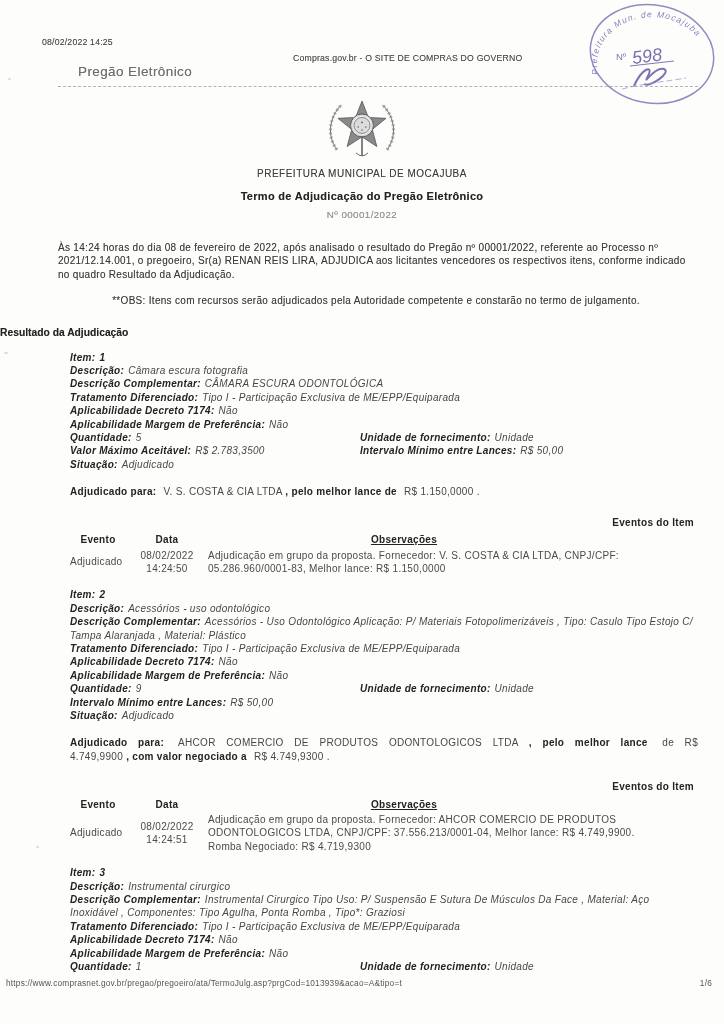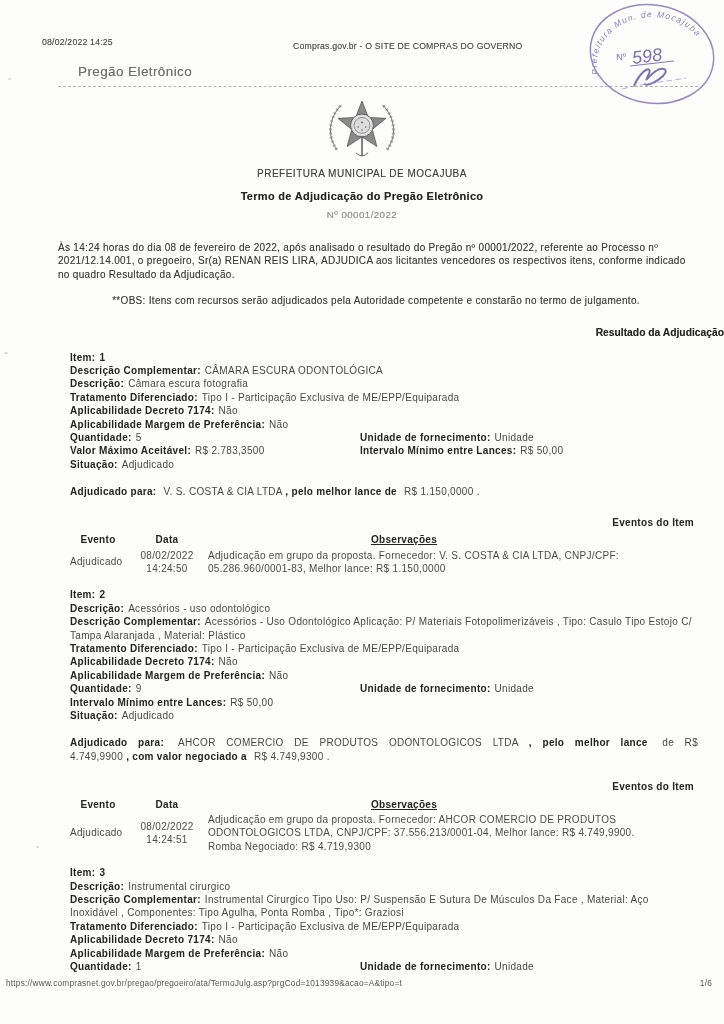--- a/index.html
+++ b/index.html
@@ -19,7 +19,7 @@
   
   .topline{position:relative;margin:36px 0 0 0;height:12px;font-size:8.7px;color:#4a4a4a;letter-spacing:0.2px;}
   .topline .dt{position:absolute;left:42px;top:0;}
-  .topline .site{position:absolute;left:293px;top:4px;}
+  .topline .site{position:absolute;left:293px;top:16px;}
 
   .section-title{margin:16px 0 0 78px;font-size:13.5px;color:#6d6d6d;letter-spacing:0.4px;}
   .rule{margin:7px 26px 0 58px;border-top:1px dashed #b3b3b3;height:0;}

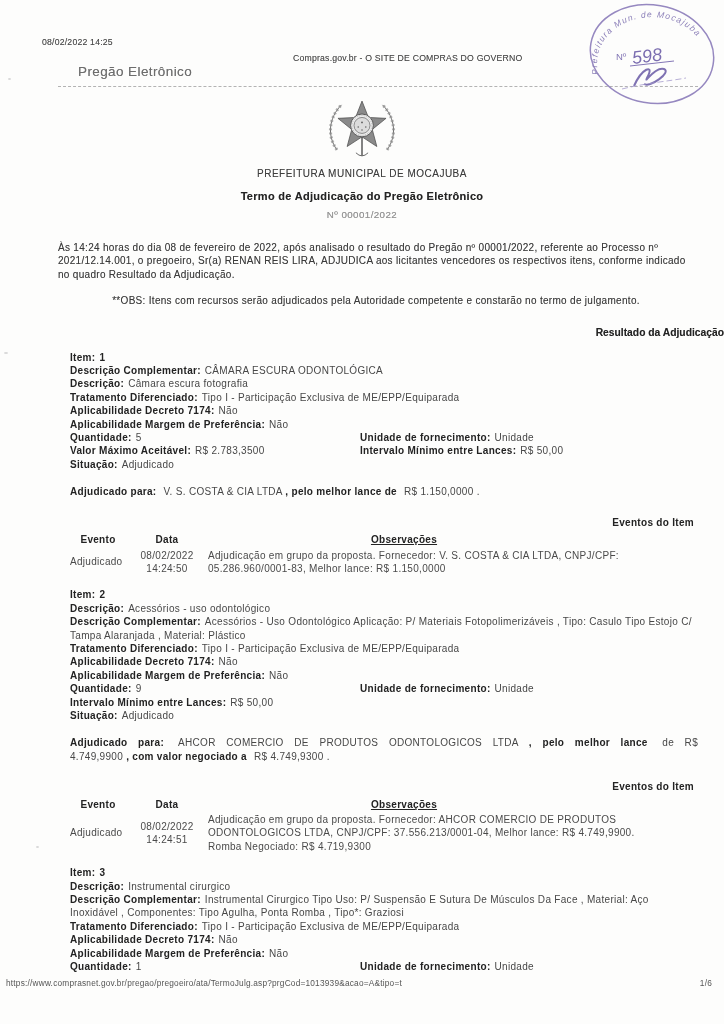--- a/index.html
+++ b/index.html
@@ -36,7 +36,7 @@
 
   .intro{margin:21px 30px 0 58px;text-align:left;}
   .obs-note{margin:13px 30px 0 58px;text-align:center;}
-  .result-heading{margin-top:19px;text-align:right;font-size:10.3px;font-weight:bold;color:#242424;}
+  .result-heading{margin-top:19px;text-align:left;font-size:10.3px;font-weight:bold;color:#242424;}
 
   .item{margin:13px 26px 0 70px;}
   .line{min-height:13.4px;}

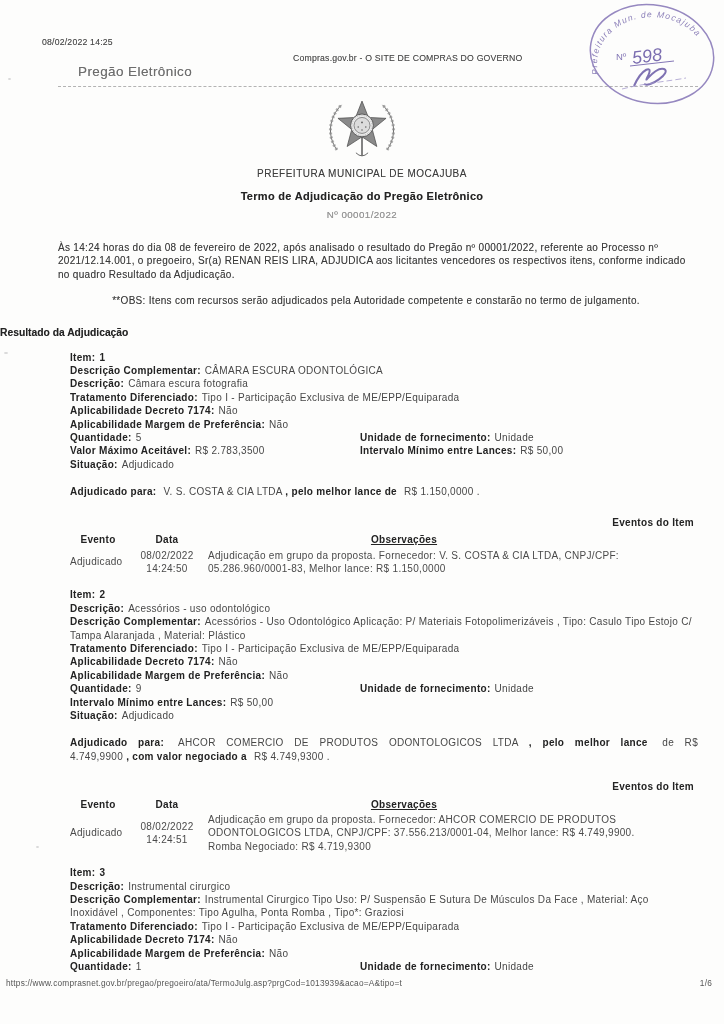--- a/index.html
+++ b/index.html
@@ -39,7 +39,7 @@
   .result-heading{margin-top:19px;text-align:left;font-size:10.3px;font-weight:bold;color:#242424;}
 
   .item{margin:13px 26px 0 70px;}
-  .line{min-height:13.4px;}
+  .line{min-height:13.4px;font-style:italic;}
   .pair-row{display:flex;}
   .pair-row .pl{width:290px;flex:none;}
   .pair-row .pr{flex:1;}

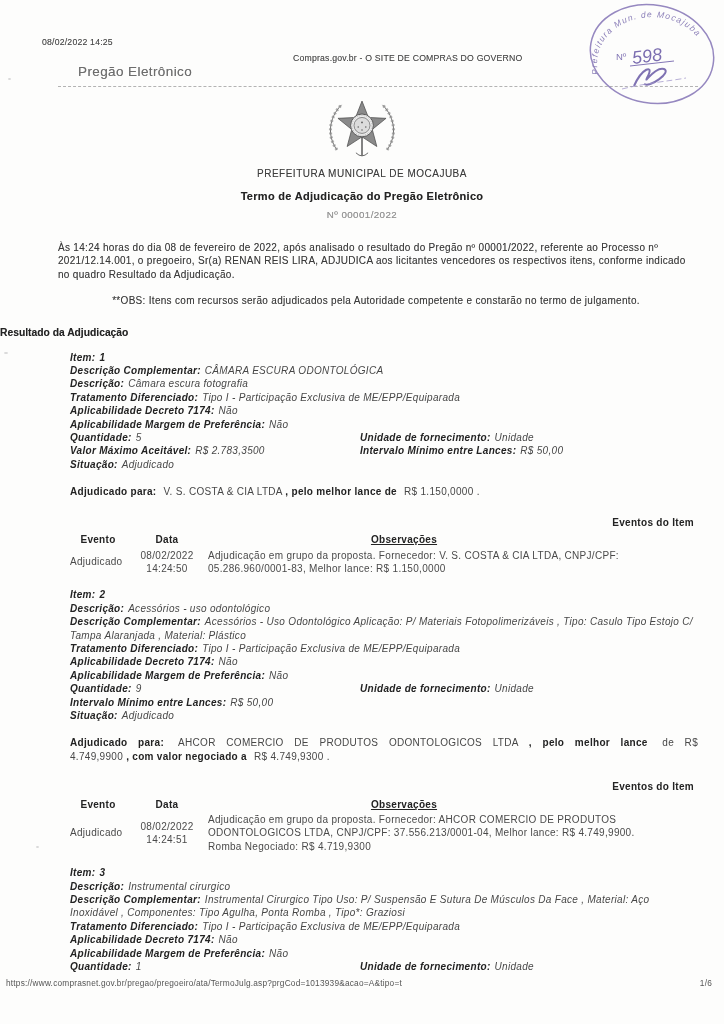--- a/index.html
+++ b/index.html
@@ -116,8 +116,8 @@
 
 <section class="item t">
   <div class="line"><span class="lbl">Item:</span><span class="lbl">1</span></div>
+  <div class="line"><span class="lbl">Descrição:</span><span class="val">Câmara escura fotografia</span></div>
   <div class="line"><span class="lbl">Descrição Complementar:</span><span class="val">CÂMARA ESCURA ODONTOLÓGICA</span></div>
-  <div class="line"><span class="lbl">Descrição:</span><span class="val">Câmara escura fotografia</span></div>
   <div class="line"><span class="lbl">Tratamento Diferenciado:</span><span class="val">Tipo I - Participação Exclusiva de ME/EPP/Equiparada</span></div>
   <div class="line"><span class="lbl">Aplicabilidade Decreto 7174:</span><span class="val">Não</span></div>
   <div class="line"><span class="lbl">Aplicabilidade Margem de Preferência:</span><span class="val">Não</span></div>

